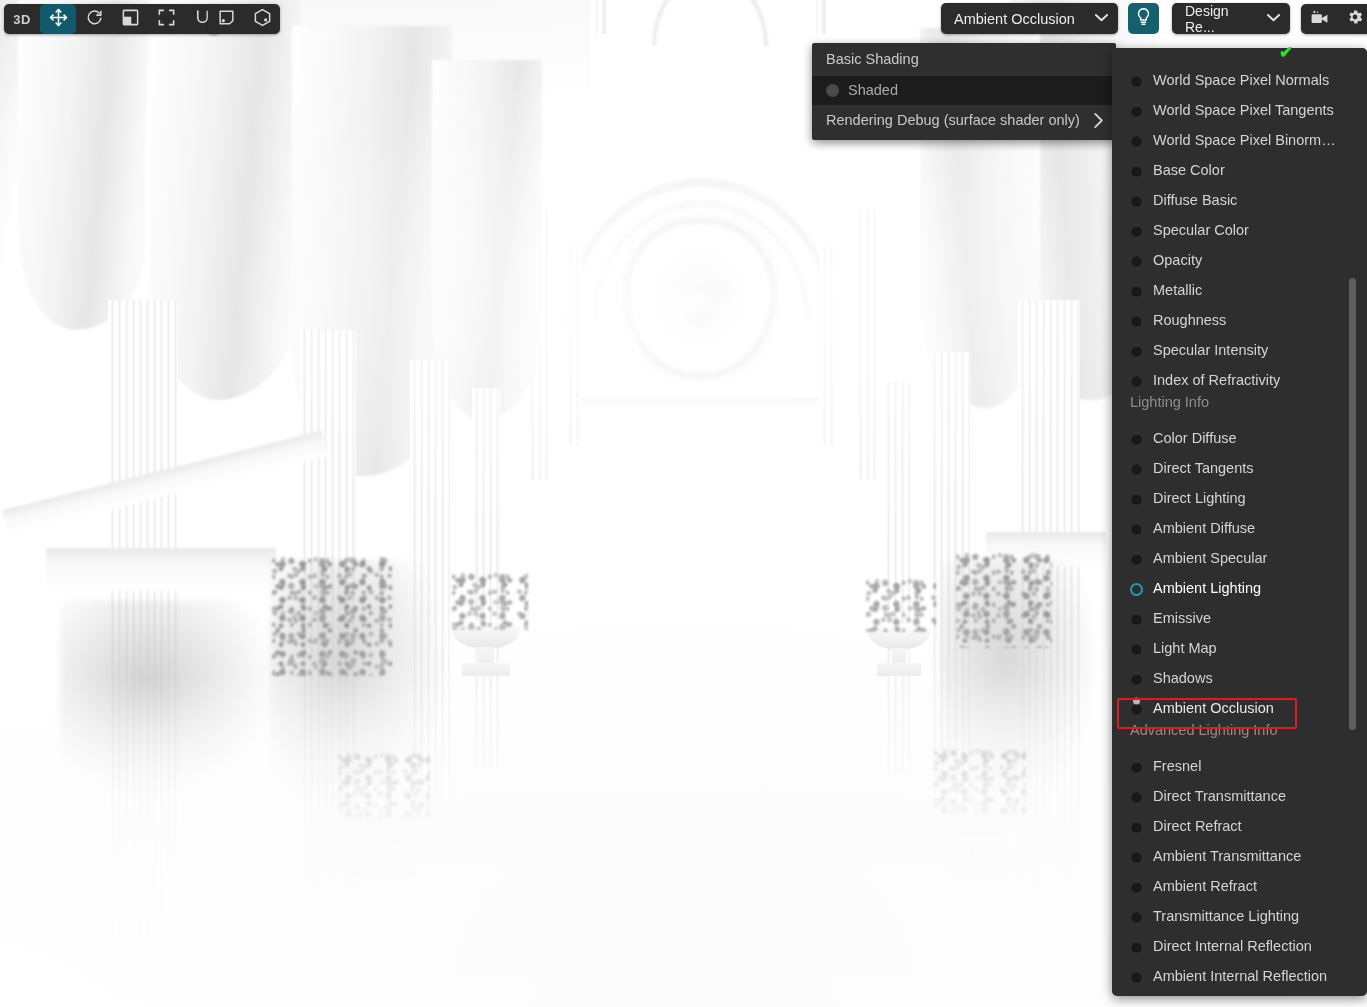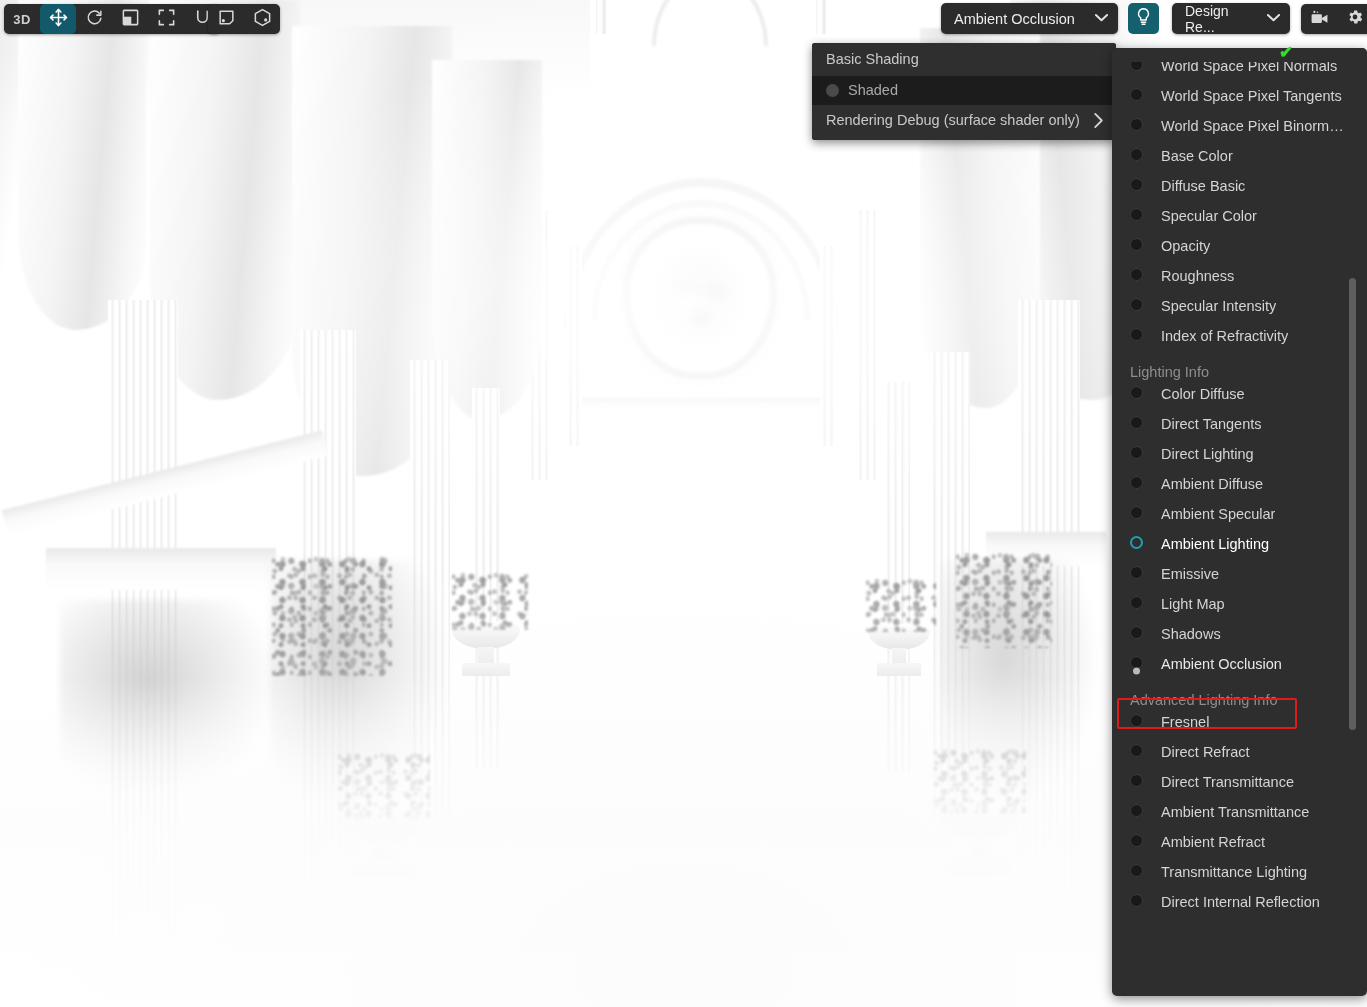--- a/index.html
+++ b/index.html
@@ -186,7 +186,7 @@
     padding:6px 0 6px 18px; font-size:14.5px; color:#8e8e8e;
   }
   .row{
-    display:flex; align-items:flex-start; gap:18px;
+    display:flex; align-items:flex-end; gap:10px;
     height:30px; padding:0 10px 0 18px; cursor:pointer; position:relative;
   }
   .row .dot{

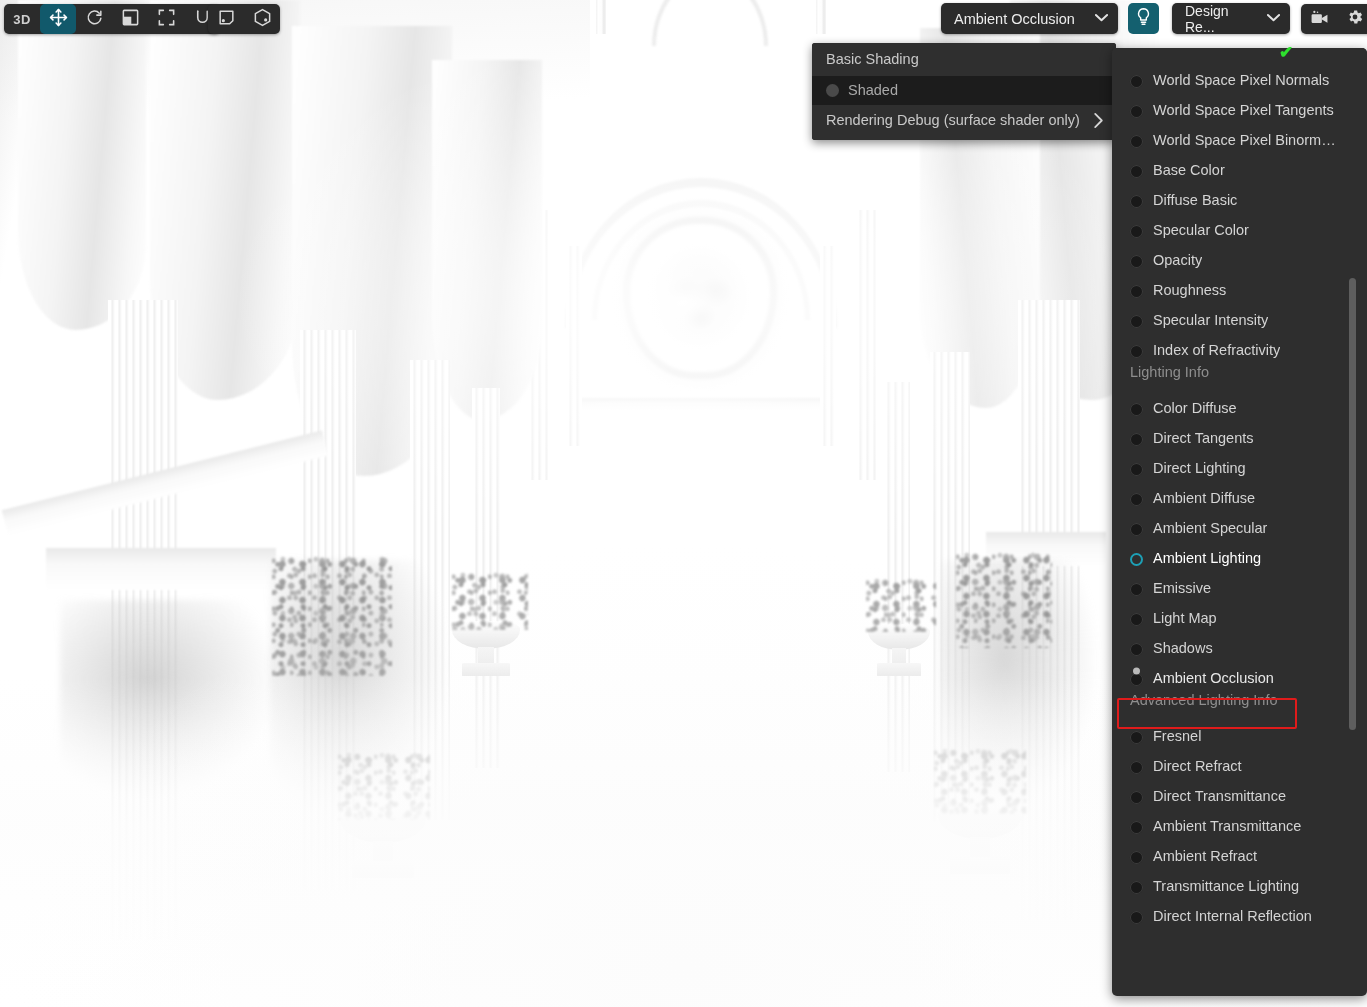--- a/index.html
+++ b/index.html
@@ -471,6 +471,10 @@
       </div>
       <div class="row">
         <span class="dot"></span>
+        <span class="txt">Metallic</span>
+      </div>
+      <div class="row">
+        <span class="dot"></span>
         <span class="txt">Roughness</span>
       </div>
       <div class="row">

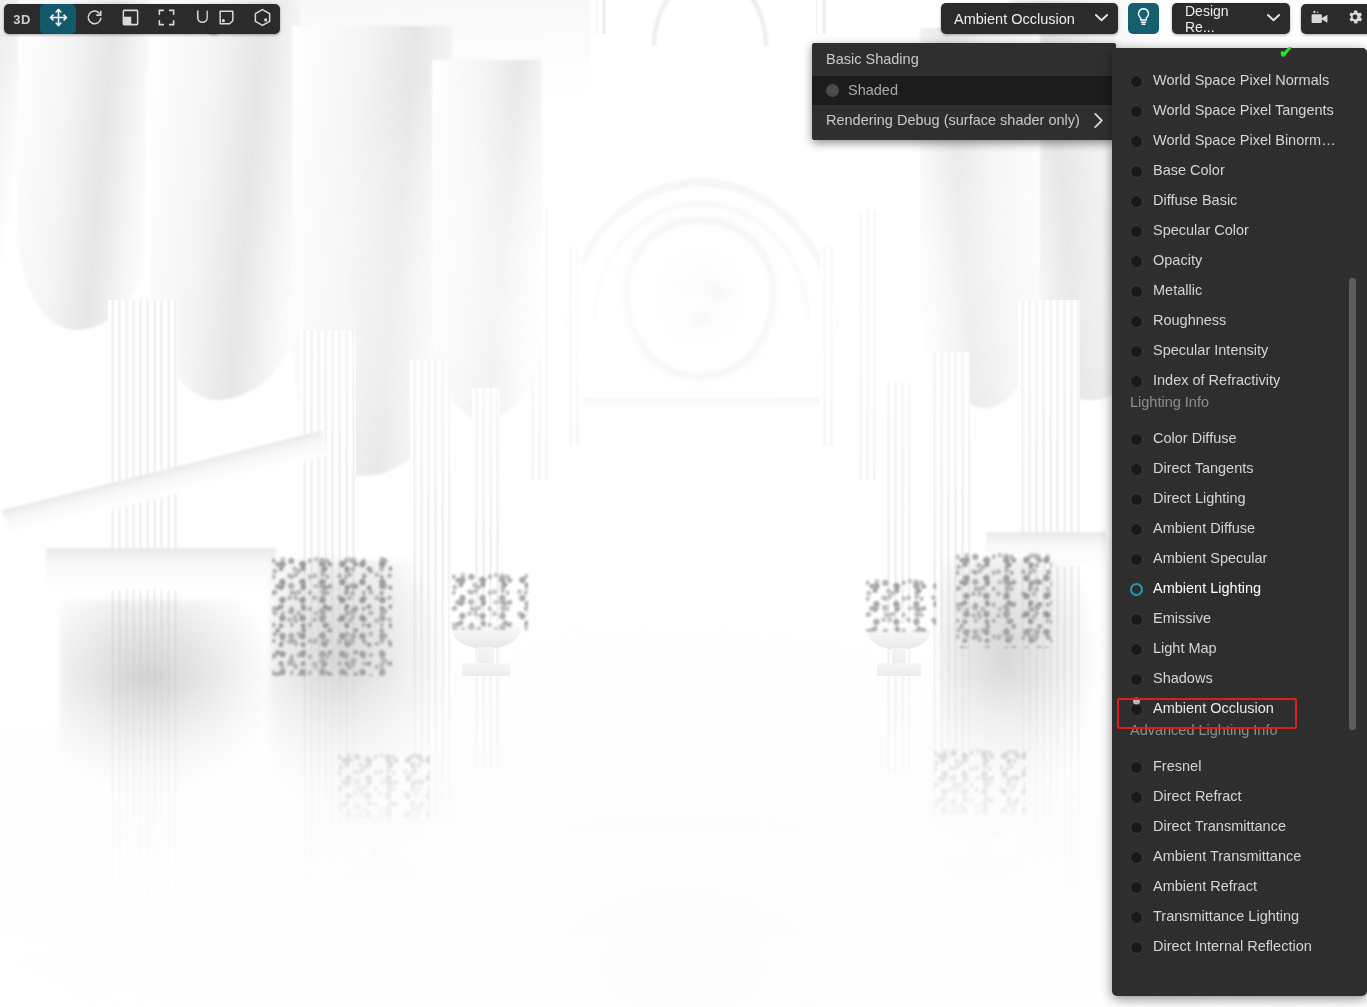--- a/index.html
+++ b/index.html
@@ -533,11 +533,11 @@
       </div>
       <div class="row">
         <span class="dot"></span>
+        <span class="txt">Direct Transmittance</span>
+      </div>
+      <div class="row">
+        <span class="dot"></span>
         <span class="txt">Direct Refract</span>
-      </div>
-      <div class="row">
-        <span class="dot"></span>
-        <span class="txt">Direct Transmittance</span>
       </div>
       <div class="row">
         <span class="dot"></span>

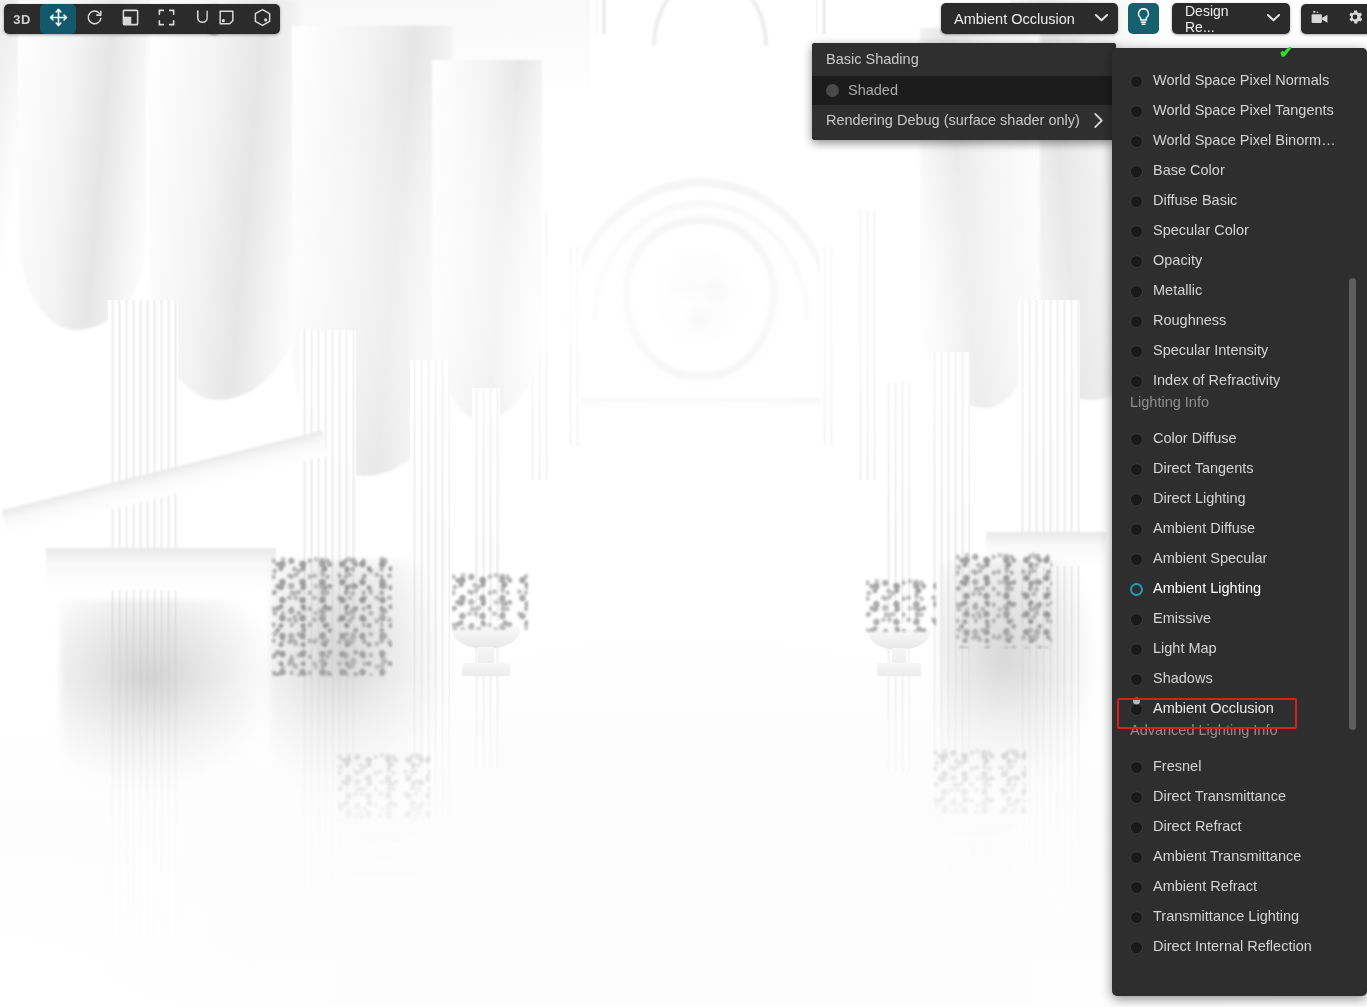--- a/index.html
+++ b/index.html
@@ -555,6 +555,10 @@
         <span class="dot"></span>
         <span class="txt">Direct Internal Reflection</span>
       </div>
+      <div class="row">
+        <span class="dot"></span>
+        <span class="txt">Ambient Internal Reflection</span>
+      </div>
     </div>
 </div>
 <div class="clip-top"></div>

